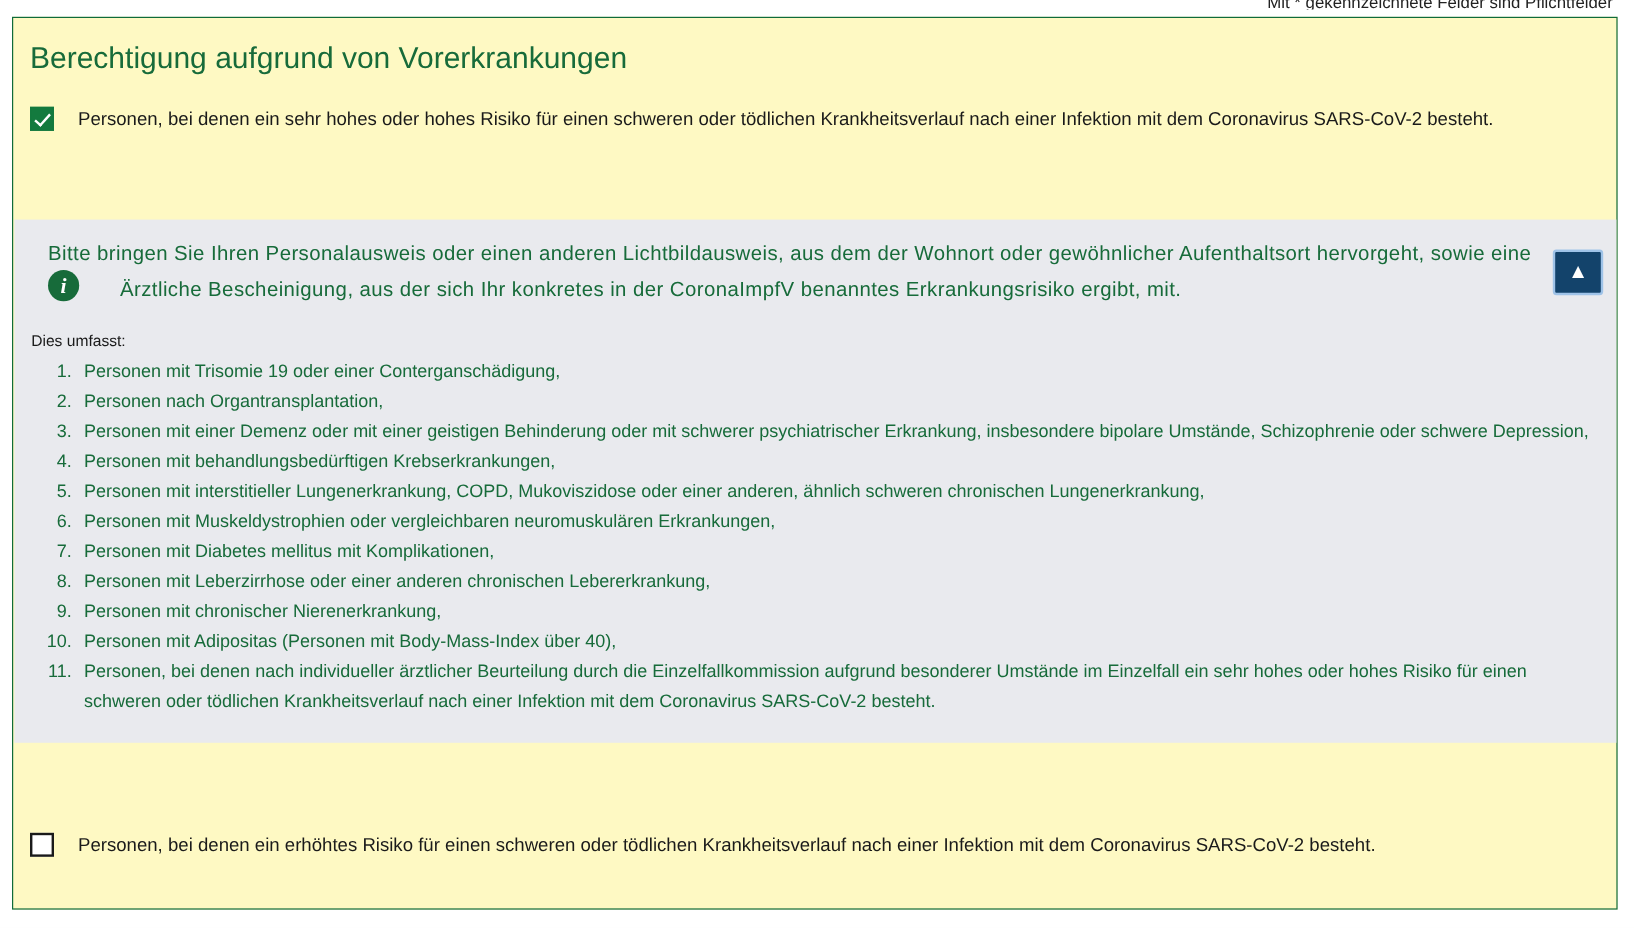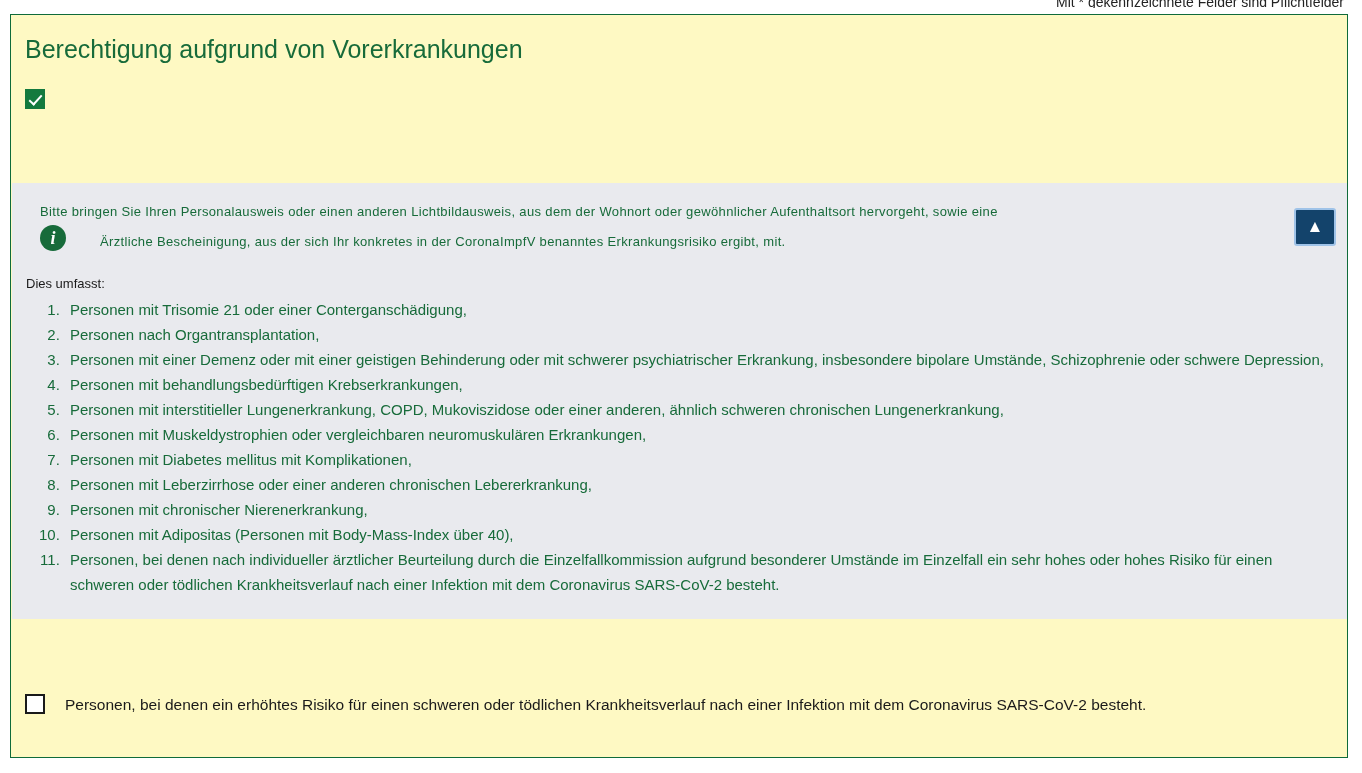--- a/index.html
+++ b/index.html
@@ -218,6 +218,7 @@
 
     <div class="check-row">
       <div class="checkbox checked"></div>
+      <div class="check-label">Personen, bei denen ein sehr hohes oder hohes Risiko für einen schweren oder tödlichen Krankheitsverlauf nach einer Infektion mit dem Coronavirus SARS-CoV-2 besteht.</div>
     </div>
 
     <div class="info-panel">

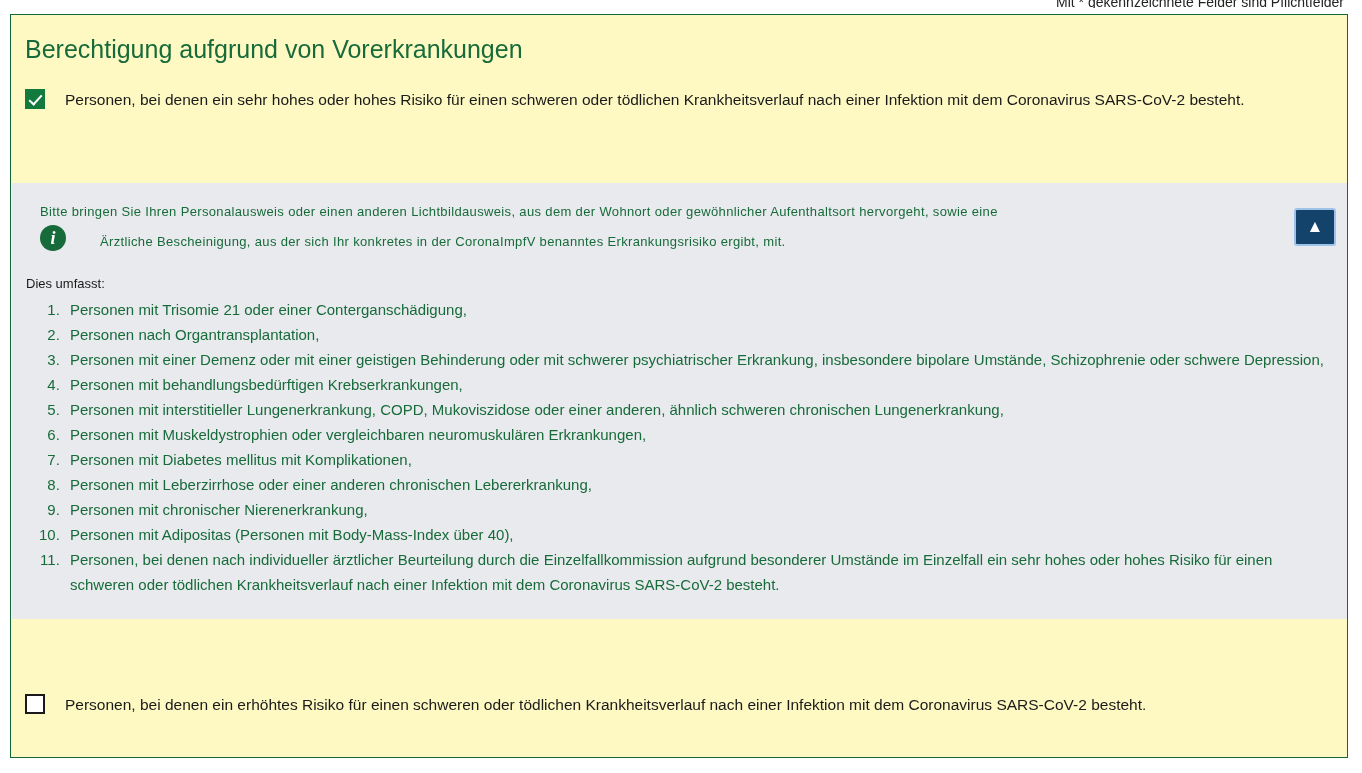--- a/index.html
+++ b/index.html
@@ -143,7 +143,7 @@
   }
 
   .info-text {
-    font-size: 13px;
+    font-size: 17px;
     line-height: 30px;
     color: #176b3a;
     letter-spacing: 0.35px;

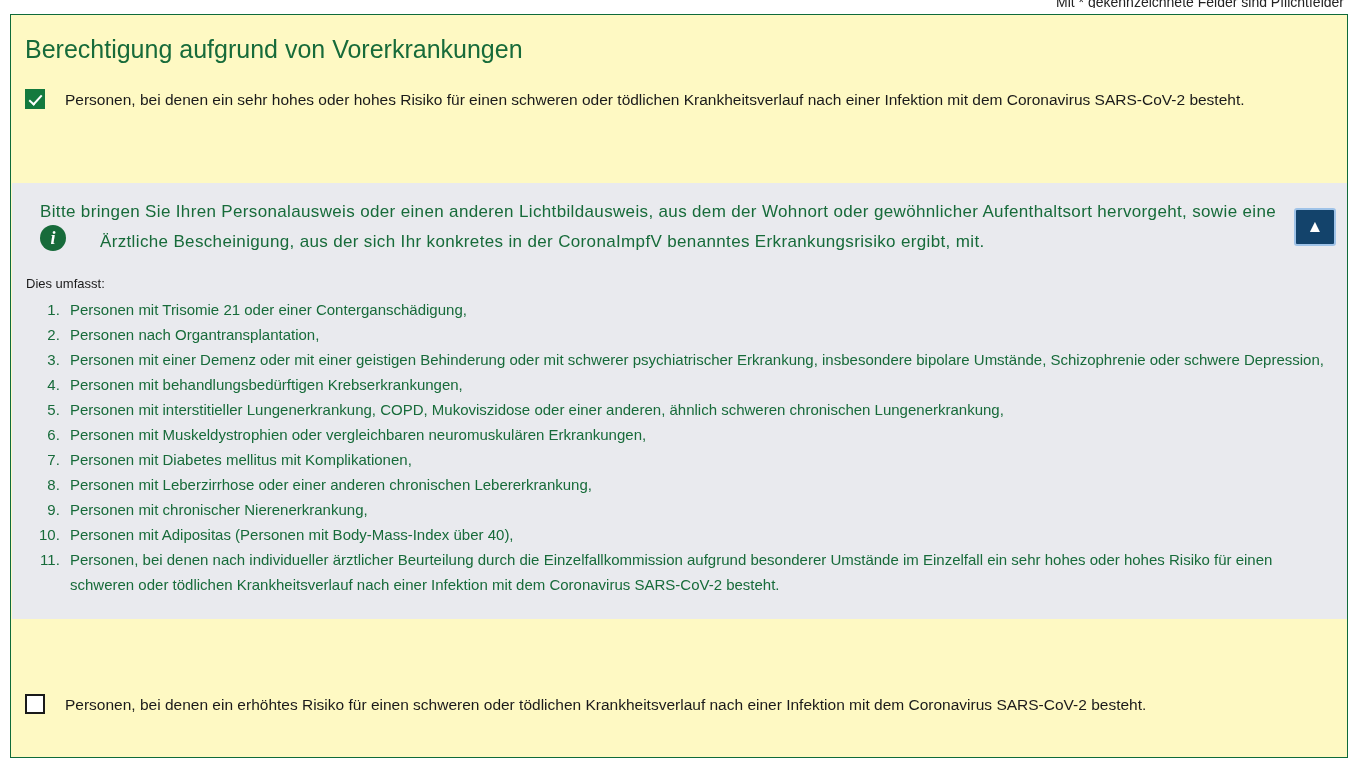--- a/index.html
+++ b/index.html
@@ -234,7 +234,7 @@
 
       <ol class="conditions">
         <li>
-            <span>Personen mit Trisomie 21 oder einer Conterganschädigung,</span>
+            <span>Personen mit Trisomie 19 oder einer Conterganschädigung,</span>
           </li>
         <li>
             <span>Personen nach Organtransplantation,</span>

